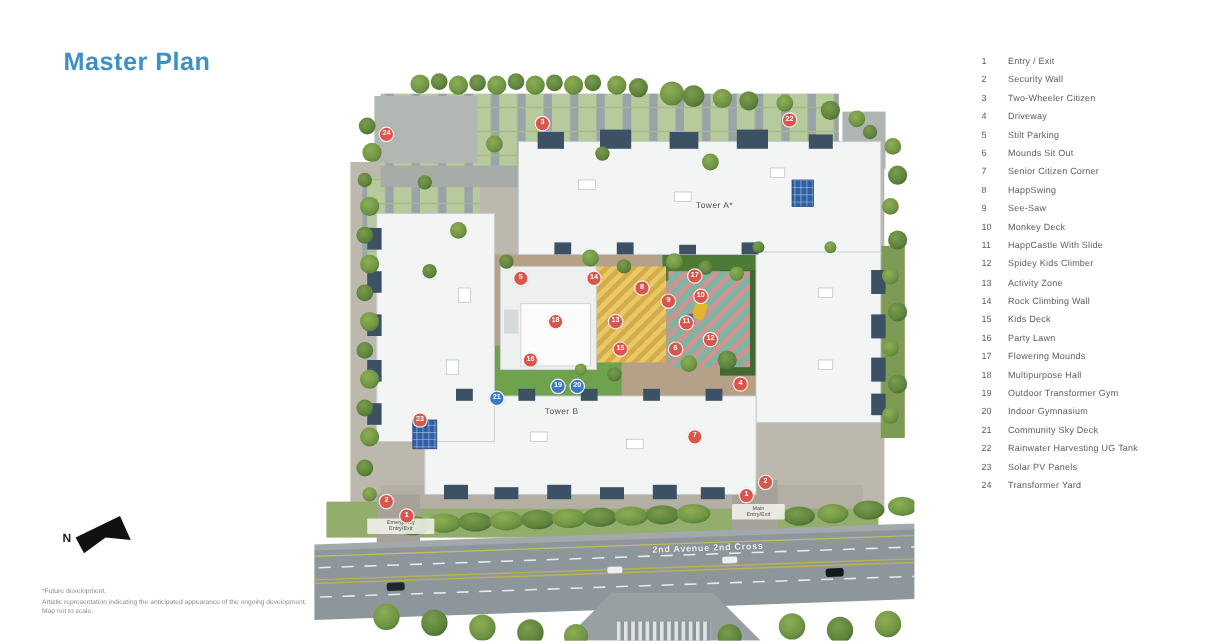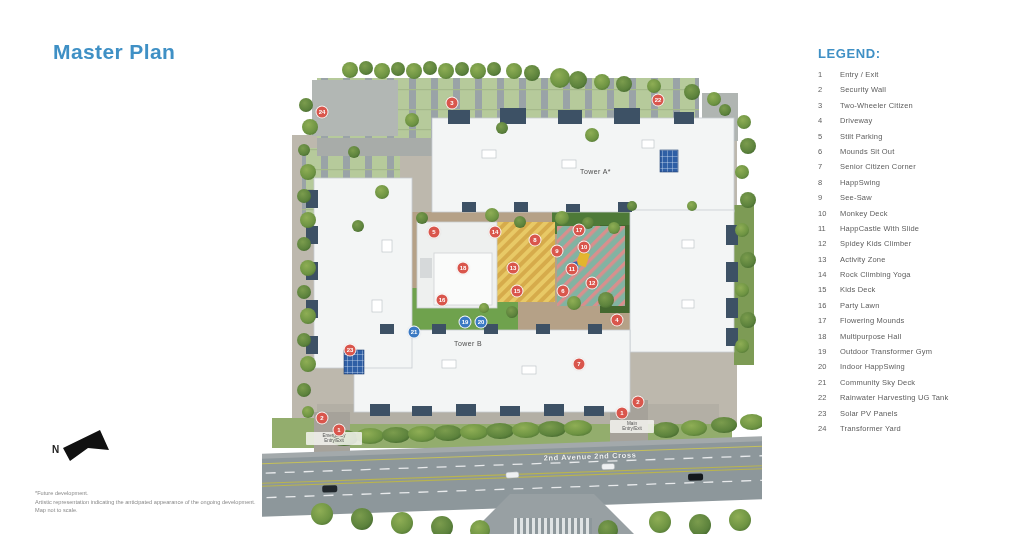--- a/index.html
+++ b/index.html
@@ -337,7 +337,6 @@
 </div>
 
 <div class="legend">
-  <div class="legend-title">LEGEND:</div>
   <div id="legend-list">
       <div class="legend-row">
         <span class="legend-num">1</span>

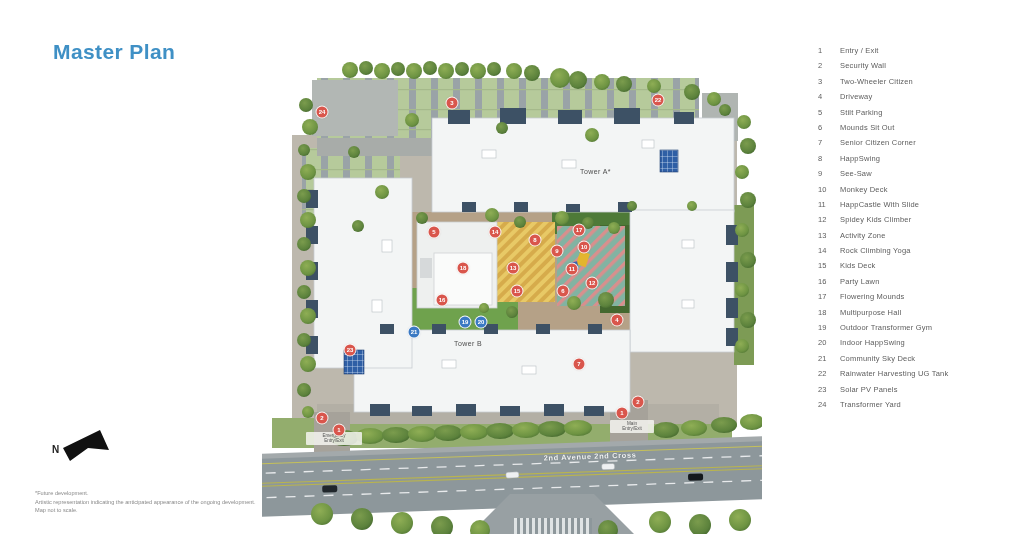--- a/index.html
+++ b/index.html
@@ -392,7 +392,7 @@
       </div>
       <div class="legend-row">
         <span class="legend-num">14</span>
-        <span class="legend-label">Rock Climbing Yoga</span>
+        <span class="legend-label">Rock Climbing Wall</span>
       </div>
       <div class="legend-row">
         <span class="legend-num">15</span>

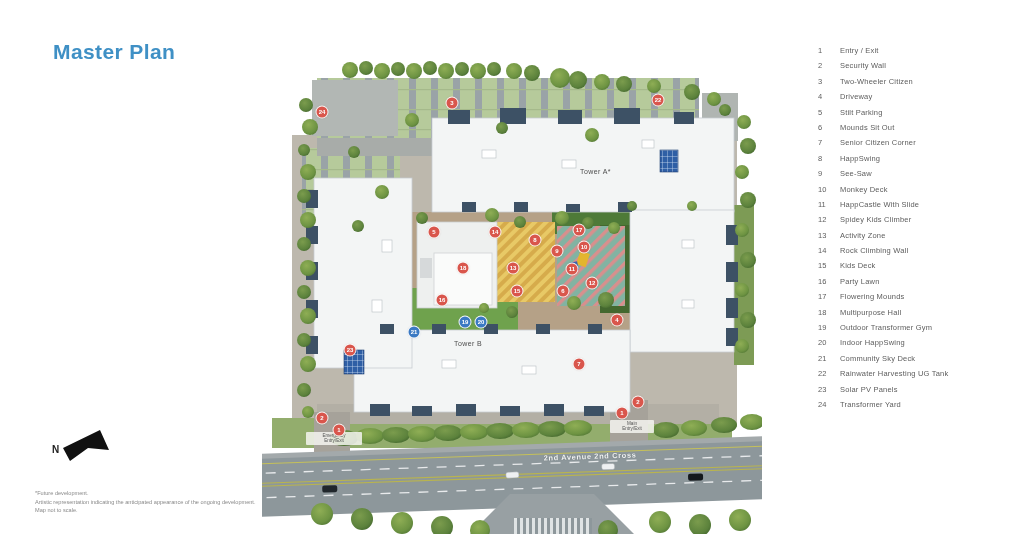--- a/index.html
+++ b/index.html
@@ -416,7 +416,7 @@
       </div>
       <div class="legend-row">
         <span class="legend-num">20</span>
-        <span class="legend-label">Indoor HappSwing</span>
+        <span class="legend-label">Indoor Gymnasium</span>
       </div>
       <div class="legend-row">
         <span class="legend-num">21</span>

